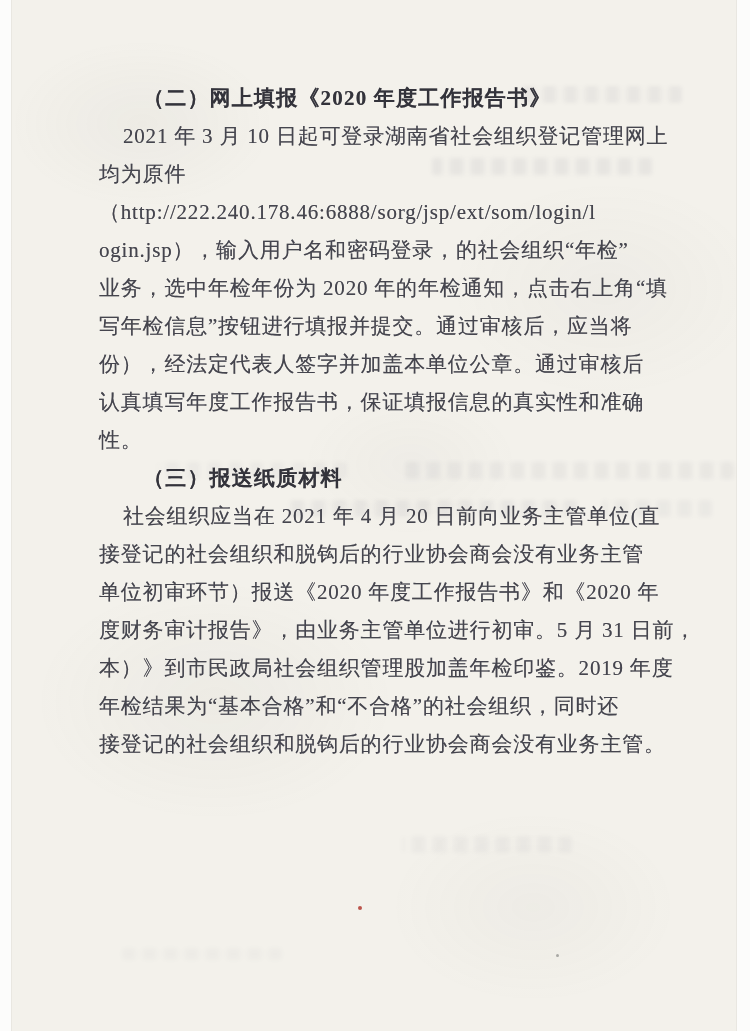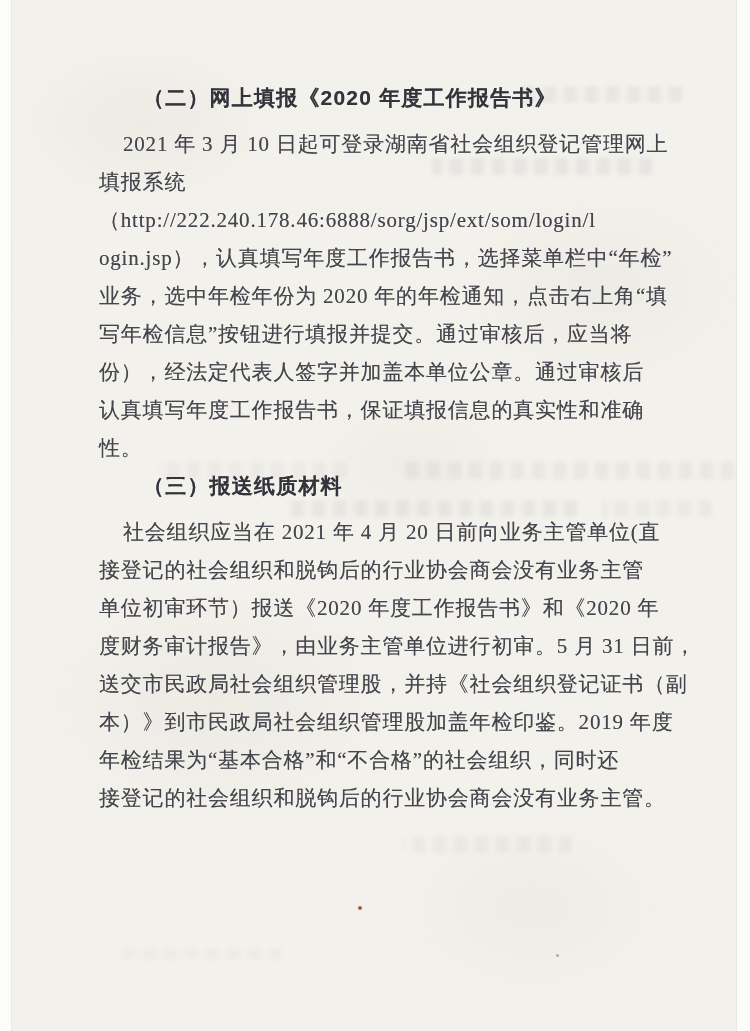--- a/index.html
+++ b/index.html
@@ -54,7 +54,7 @@
     height: 38px;
     line-height: 38px;
     white-space: pre;
-    font-family: Liberation Sans, sans-serif;
+    font-family: Liberation Serif, serif;
     font-weight: 700;
     color: #33333b;
     letter-spacing: 1.2px;

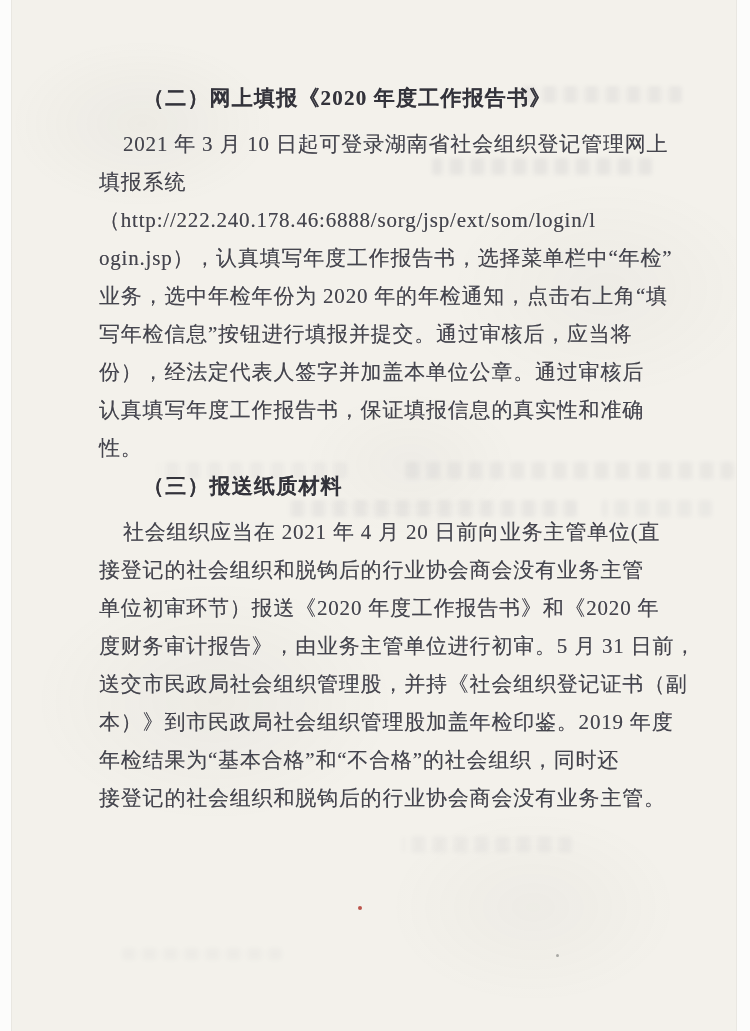--- a/index.html
+++ b/index.html
@@ -63,7 +63,6 @@
   }
   .lines .text-line:first-child {
     text-indent: 24px;
-    margin-top: 8px;
   }
   
   .smudge {

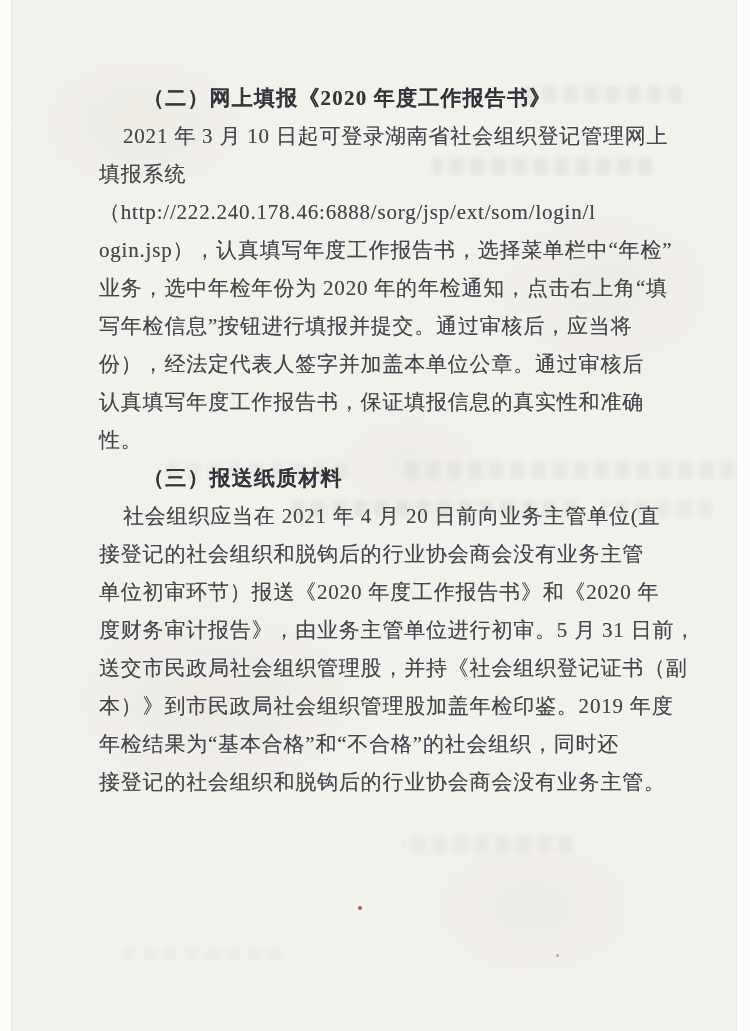--- a/index.html
+++ b/index.html
@@ -123,7 +123,7 @@
       <div class="section-heading">（二）网上填报《2020 年度工作报告书》</div>
       <div class="lines">
           <div class="text-line">2021 年 3 月 10 日起可登录湖南省社会组织登记管理网上</div>
-          <div class="text-line">填报系统</div>
+          <div class="text-line">均为原件</div>
           <div class="text-line">（http://222.240.178.46:6888/sorg/jsp/ext/som/login/l</div>
           <div class="text-line">ogin.jsp），认真填写年度工作报告书，选择菜单栏中“年检”</div>
           <div class="text-line">业务，选中年检年份为 2020 年的年检通知，点击右上角“填</div>

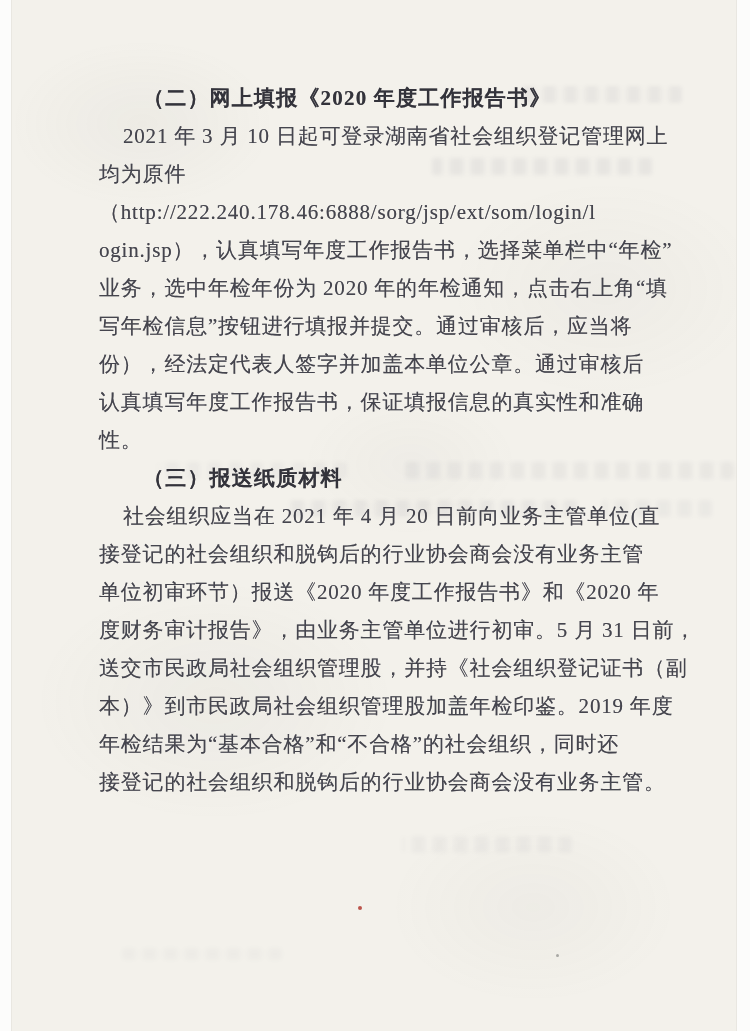--- a/index.html
+++ b/index.html
@@ -125,7 +125,7 @@
           <div class="text-line">2021 年 3 月 10 日起可登录湖南省社会组织登记管理网上</div>
           <div class="text-line">均为原件</div>
           <div class="text-line">（http://222.240.178.46:6888/sorg/jsp/ext/som/login/l</div>
-          <div class="text-line">ogin.jsp），认真填写年度工作报告书，选择菜单栏中“年检”</div>
+          <div class="text-line">ogin.jsp），输入用户名和密码登录，的社会组织“年检”</div>
           <div class="text-line">业务，选中年检年份为 2020 年的年检通知，点击右上角“填</div>
           <div class="text-line">写年检信息”按钮进行填报并提交。通过审核后，应当将</div>
           <div class="text-line">份），经法定代表人签字并加盖本单位公章。通过审核后</div>

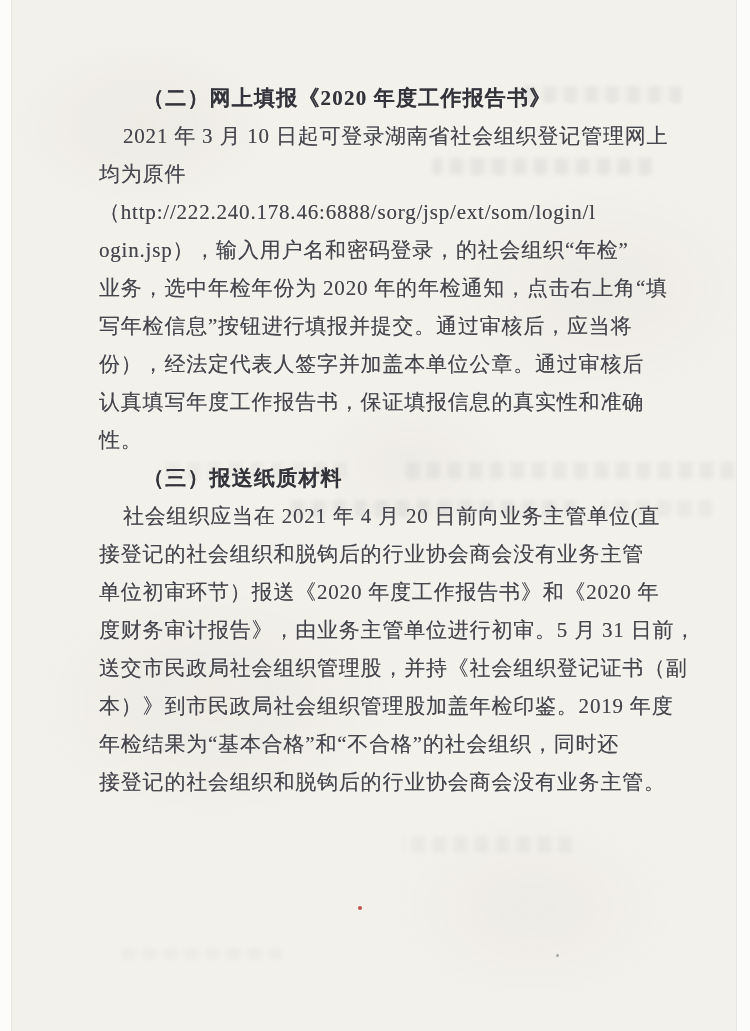--- a/index.html
+++ b/index.html
@@ -140,7 +140,6 @@
           <div class="text-line">接登记的社会组织和脱钩后的行业协会商会没有业务主管</div>
           <div class="text-line">单位初审环节）报送《2020 年度工作报告书》和《2020 年</div>
           <div class="text-line">度财务审计报告》，由业务主管单位进行初审。5 月 31 日前，</div>
-          <div class="text-line">送交市民政局社会组织管理股，并持《社会组织登记证书（副</div>
           <div class="text-line">本）》到市民政局社会组织管理股加盖年检印鉴。2019 年度</div>
           <div class="text-line">年检结果为“基本合格”和“不合格”的社会组织，同时还</div>
           <div class="text-line">接登记的社会组织和脱钩后的行业协会商会没有业务主管。</div>

